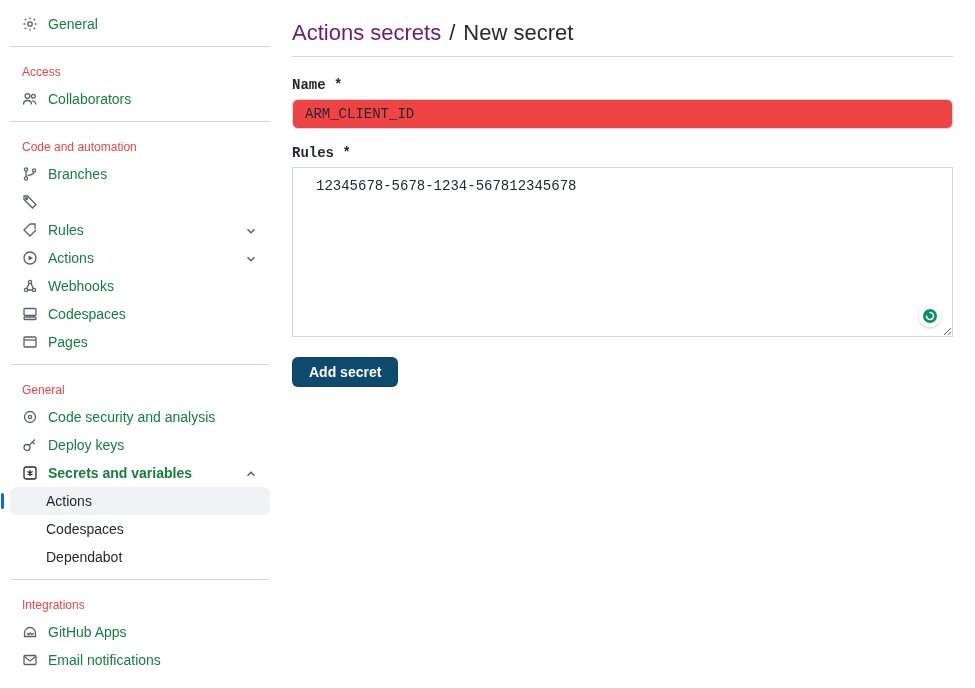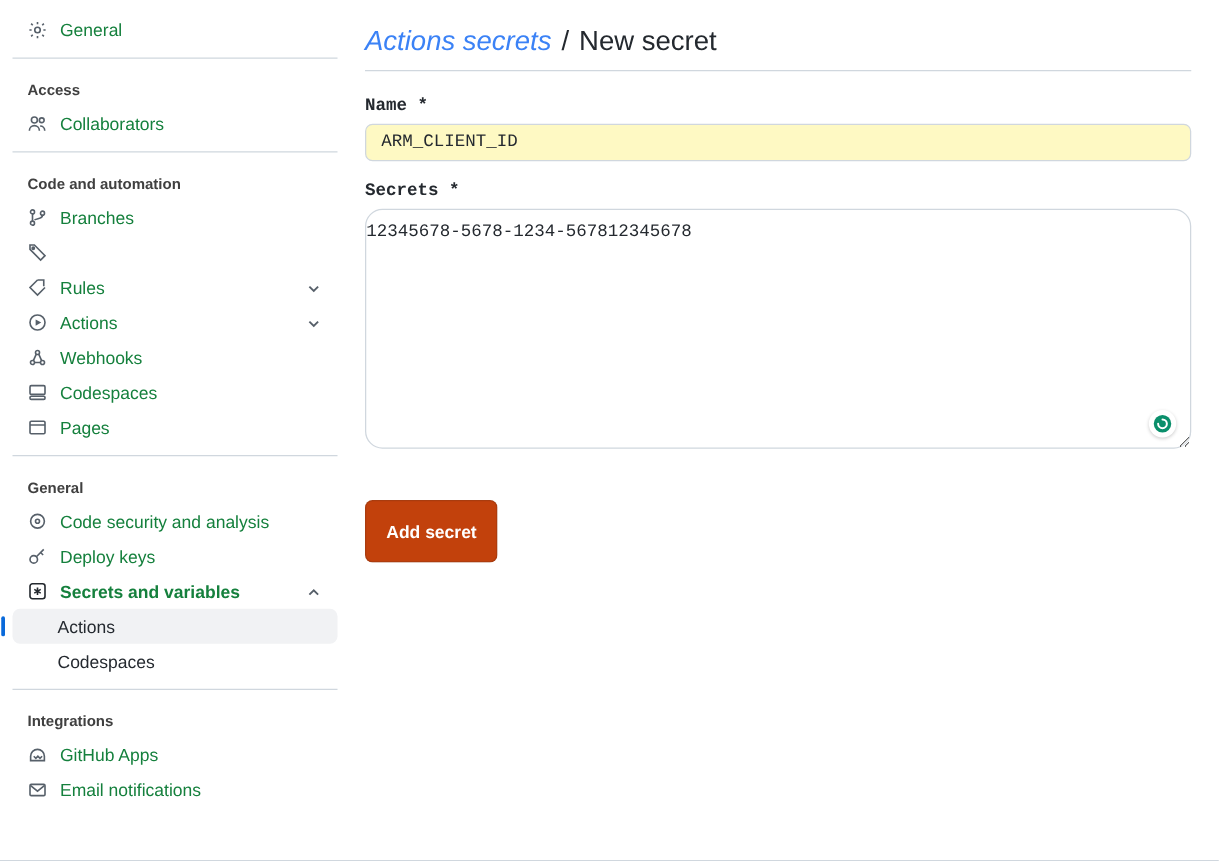--- a/index.html
+++ b/index.html
@@ -85,7 +85,7 @@
     font-size: 22px;
     font-weight: 400;
   }
-  .title-link { color: #3b82f6; cursor: pointer; font-style: italic; }
+  .title-link { color: #701a75; cursor: pointer; }
   .title-sep { color: #24292f; }
   .title-here { color: #24292f; }
   .field-label {

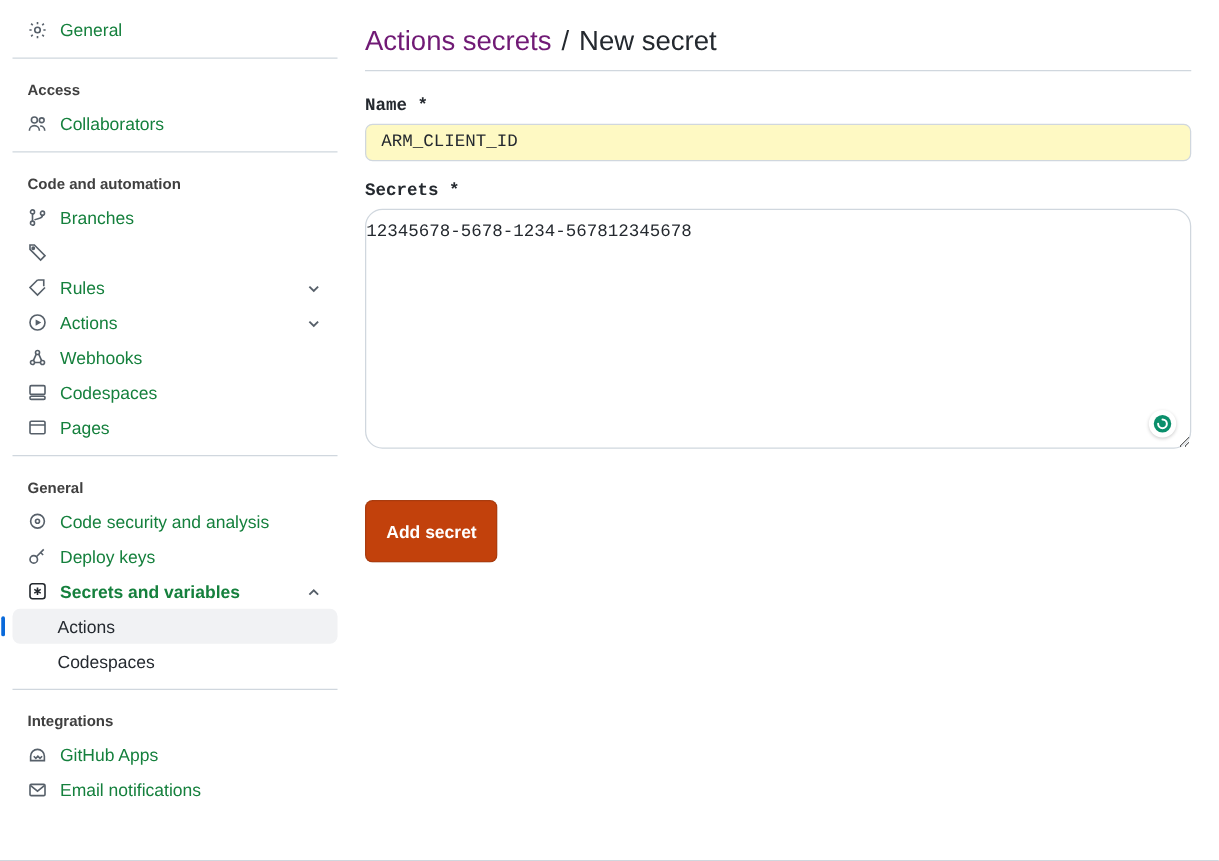--- a/index.html
+++ b/index.html
@@ -39,8 +39,8 @@
   .nav-item .chev { color: #57606a; }
   .nav-section-hdr {
     font-size: 12px;
-    font-weight: 700;
-    color: #404040;
+    font-weight: 400;
+    color: #ef4444;
     padding: 18px 12px 6px 12px;
   }
   .nav-divider {

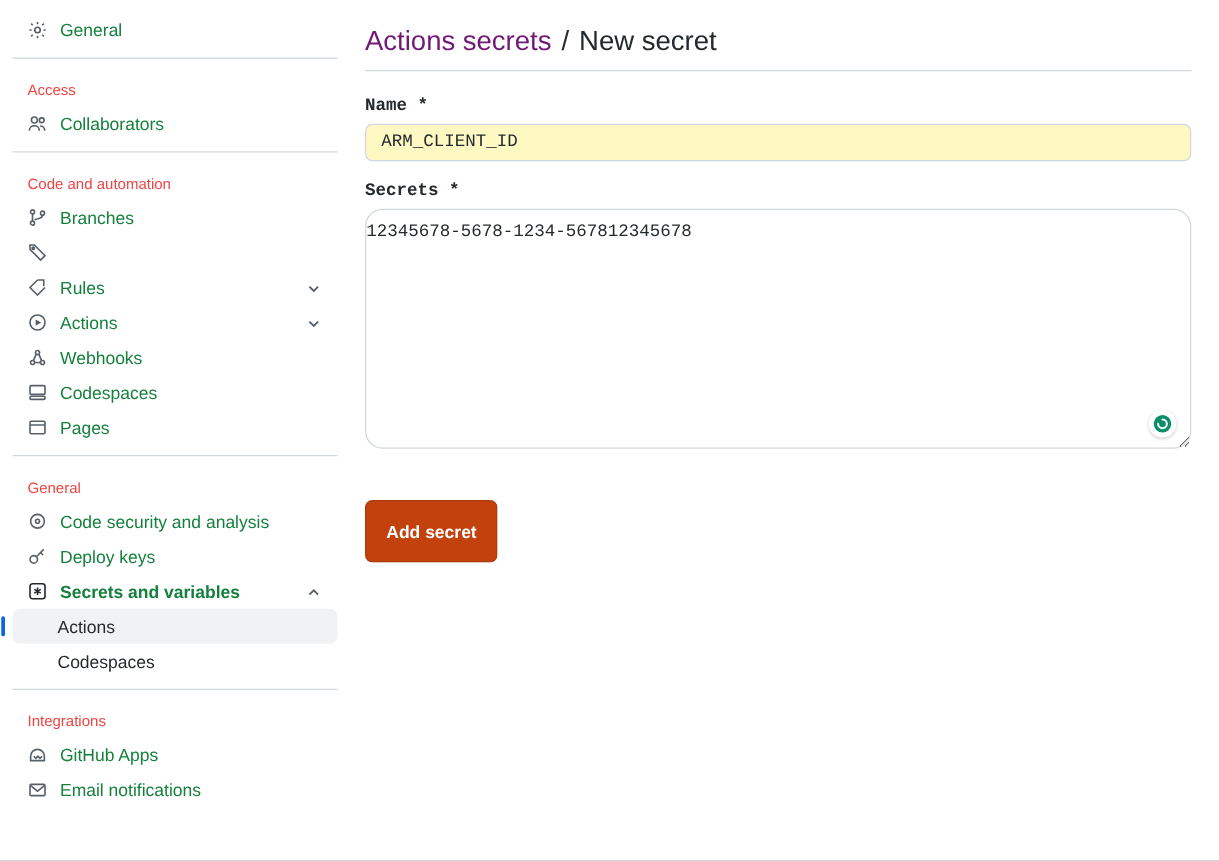--- a/index.html
+++ b/index.html
@@ -100,7 +100,7 @@
     border: 1px solid #d0d7de;
     border-radius: 6px;
     font-size: 14px;
-    background: #fef9c3;
+    background: #ef4444;
     color: #24292f;
     font-family: inherit;
   }

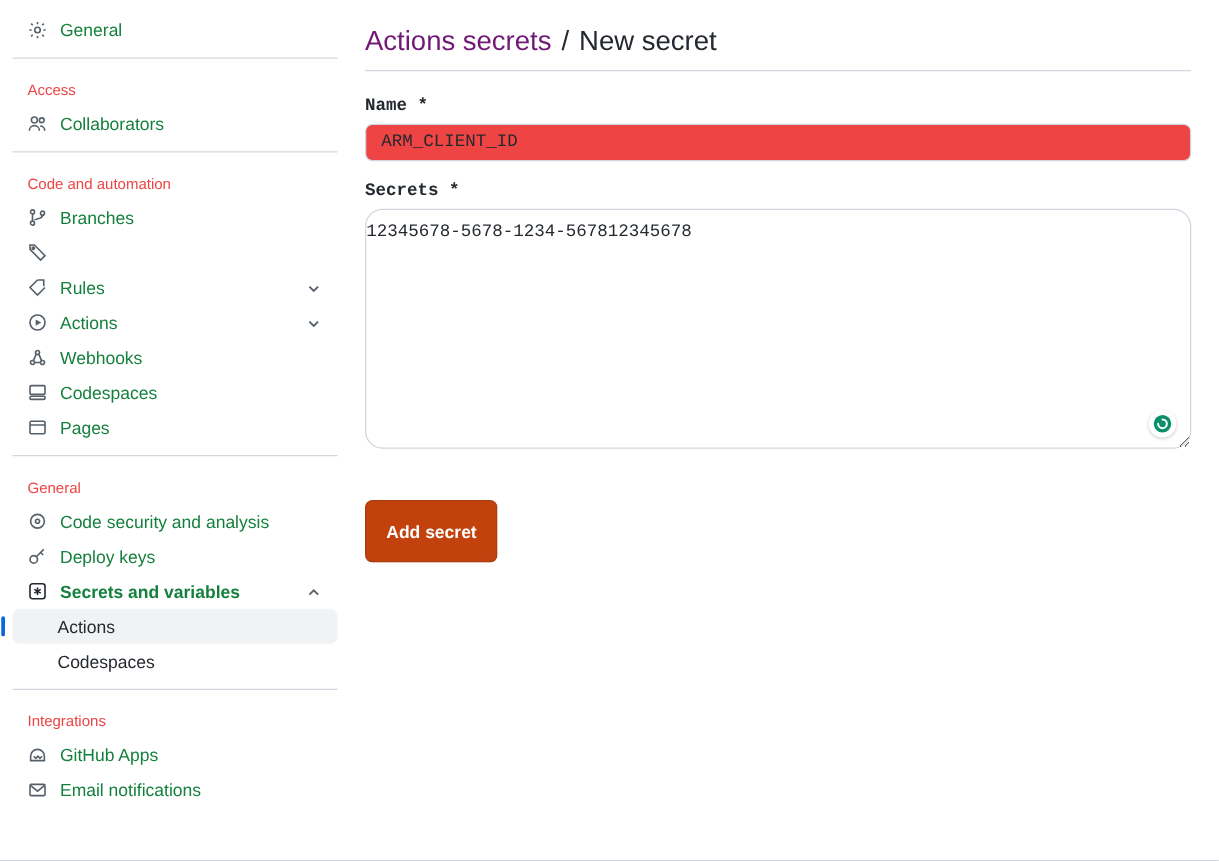--- a/index.html
+++ b/index.html
@@ -328,7 +328,7 @@
   </div>
 
   <div class="field-group">
-    <label class="field-label">Secrets *</label>
+    <label class="field-label">Rules *</label>
     <div class="textarea-wrap">
       <textarea class="textarea" style="">12345678-5678-1234-567812345678</textarea>
       <div class="smile-badge">

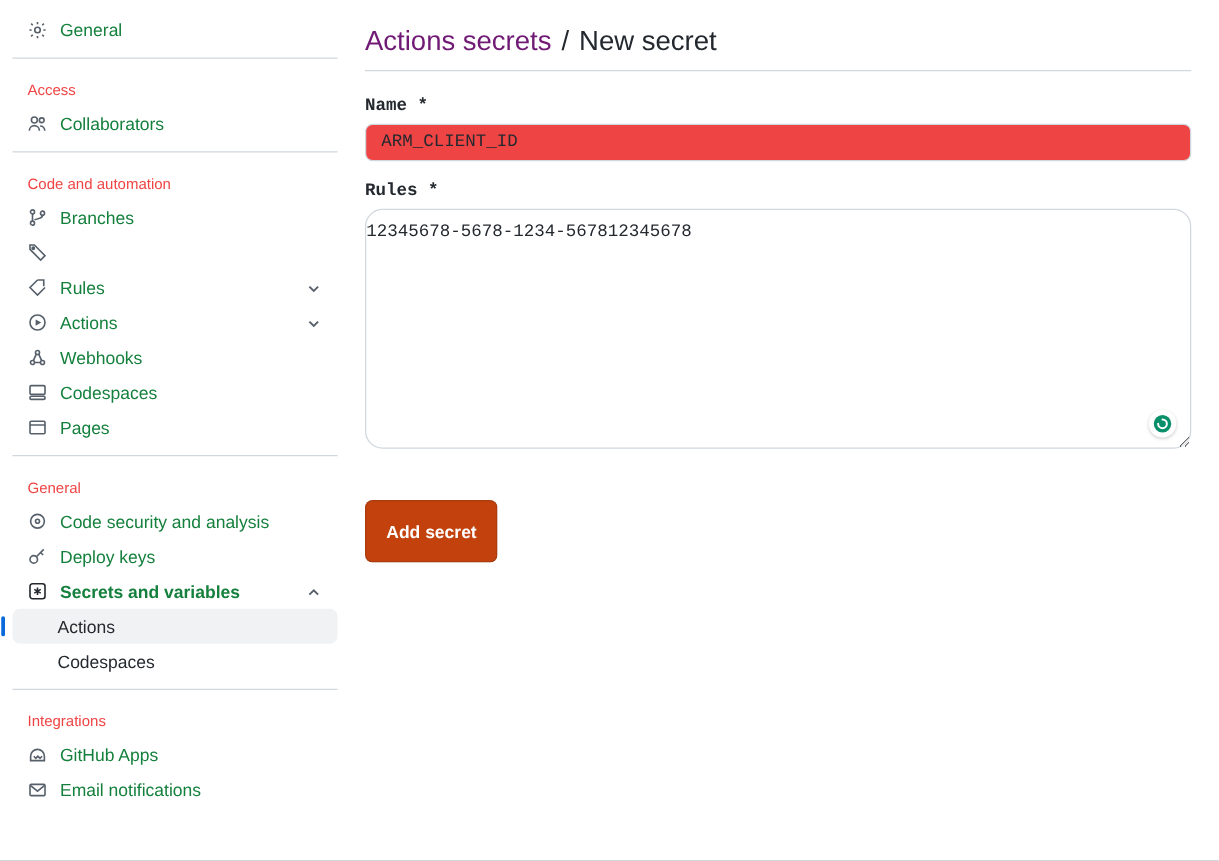--- a/index.html
+++ b/index.html
@@ -108,10 +108,10 @@
   .textarea-wrap { position: relative; }
   .textarea {
     width: 100%;
-    height: 192px;
-    padding: 10px 0;
+    height: 170px;
+    padding: 10px 23px;
     border: 1px solid #d0d7de;
-    border-radius: 14px;
+    border-radius: 0;
     font-size: 14px;
     font-family: inherit;
     resize: both;

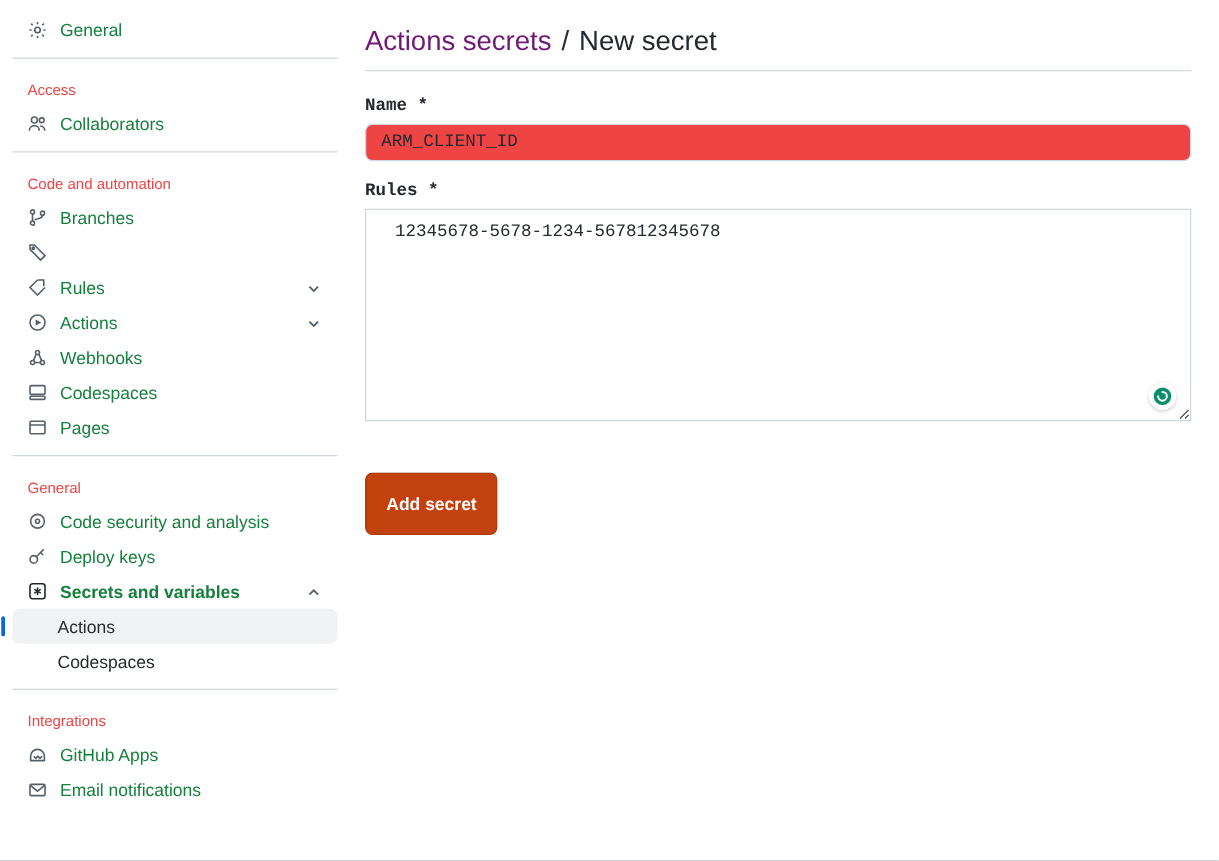--- a/index.html
+++ b/index.html
@@ -132,15 +132,14 @@
     cursor: pointer;
   }
   .btn-primary {
-    background: #c2410c;
+    background: #0c4a6e;
     color: #fff;
     border: 1px solid rgba(27,31,36,.15);
-    padding: 16px 16px;
+    padding: 6px 16px;
     font-size: 14px;
     font-weight: 600;
     border-radius: 6px;
     cursor: pointer;
-    margin-top: 20px;
   }
   svg { display: block; }
 </style>

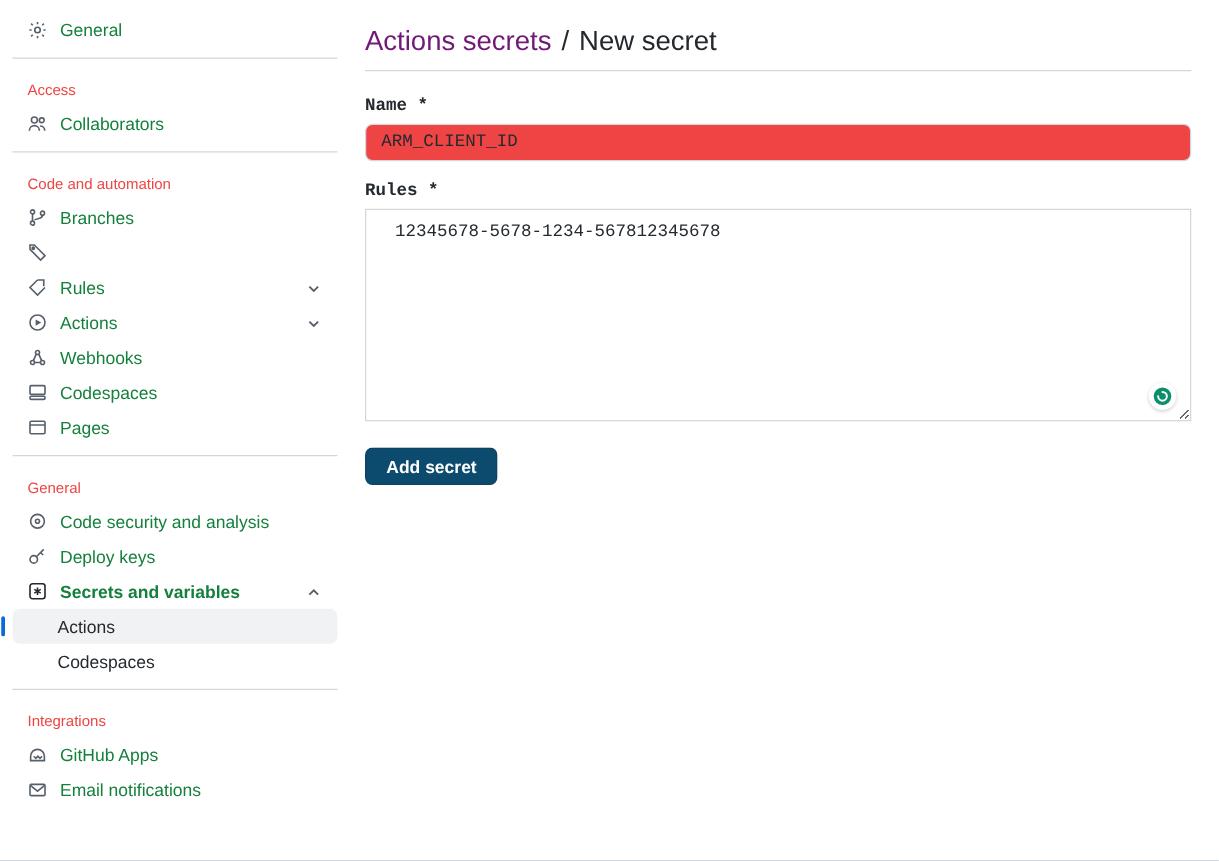--- a/index.html
+++ b/index.html
@@ -289,6 +289,7 @@
   <div class="sub-list">
     <div class="sub-item active">Actions</div>
     <div class="sub-item">Codespaces</div>
+    <div class="sub-item">Dependabot</div>
   </div>
 
   <div class="nav-divider"></div>

